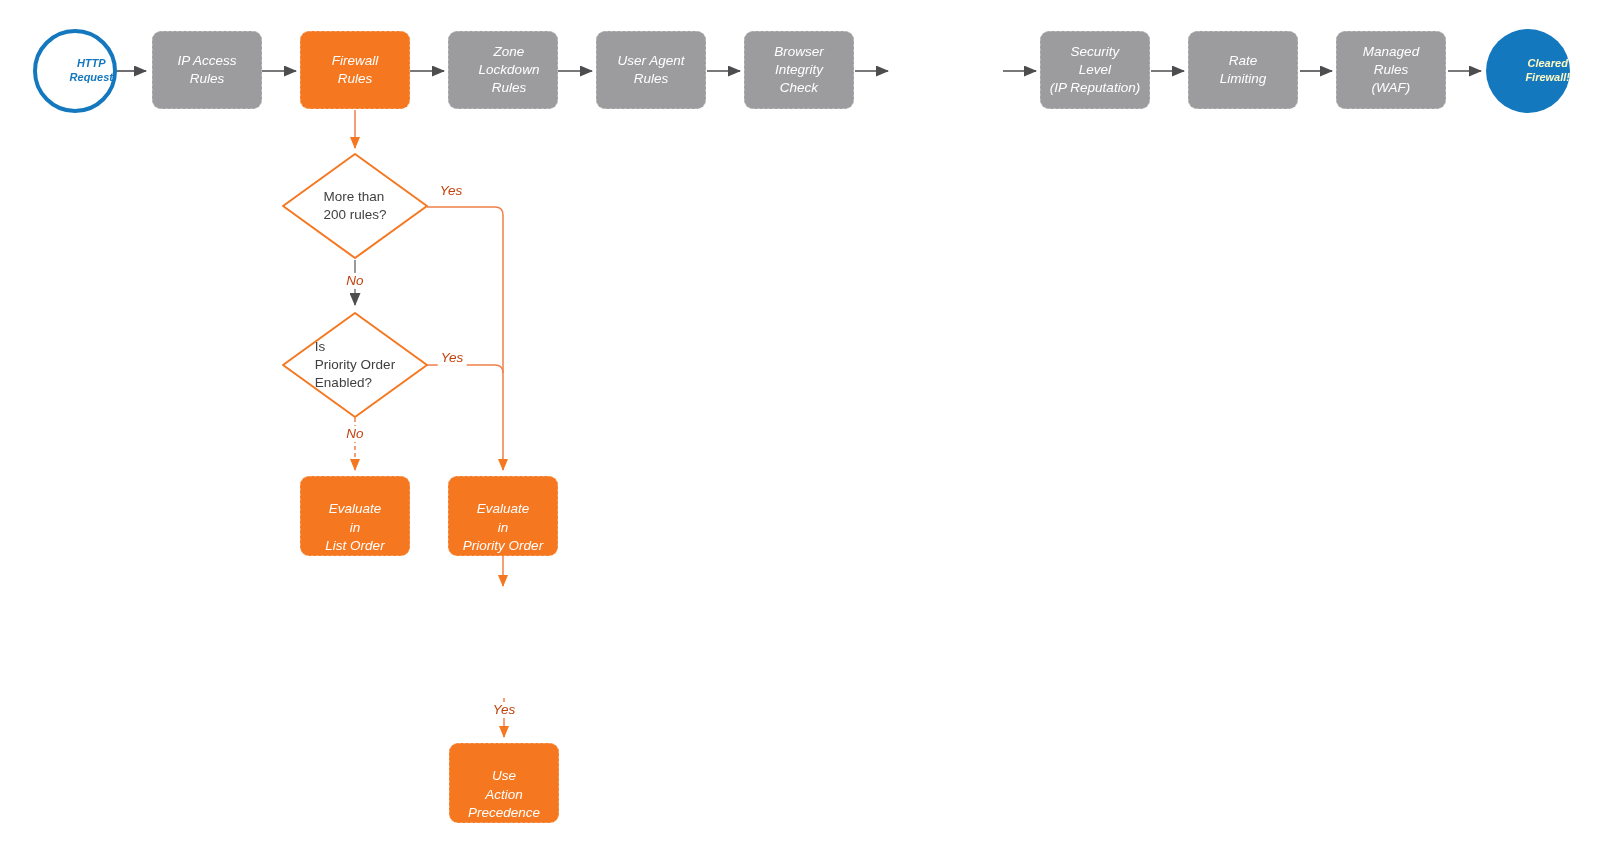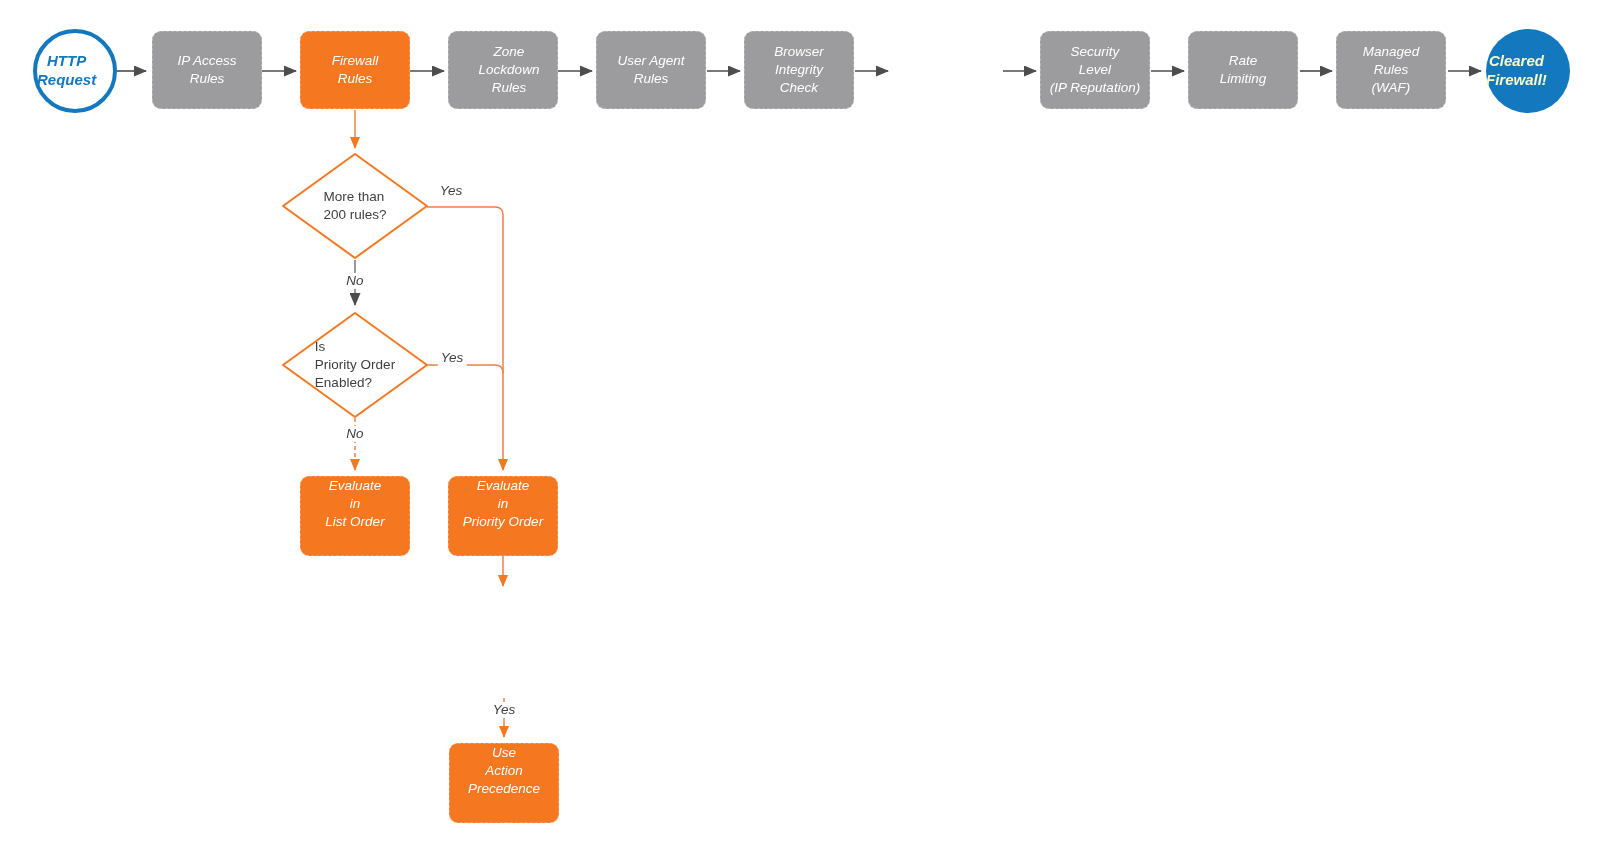--- a/index.html
+++ b/index.html
@@ -22,8 +22,8 @@
   
   .terminal {
     position:absolute; width:84px; height:84px; border-radius:50%; box-sizing:border-box;
-    display:flex; align-items:center; justify-content:flex-start; text-align:center;
-    font-weight:bold; font-style:italic; font-size:15px; line-height:1.25;
+    display:flex; align-items:center; justify-content:flex-end; text-align:center;
+    font-weight:bold; font-style:italic; font-size:11px; line-height:1.25;
     white-space:pre-line;
   }
   .terminal.start { left:33px; top:29px; background:#ffffff; border:4px solid #1478BF; color:#1478BF; }

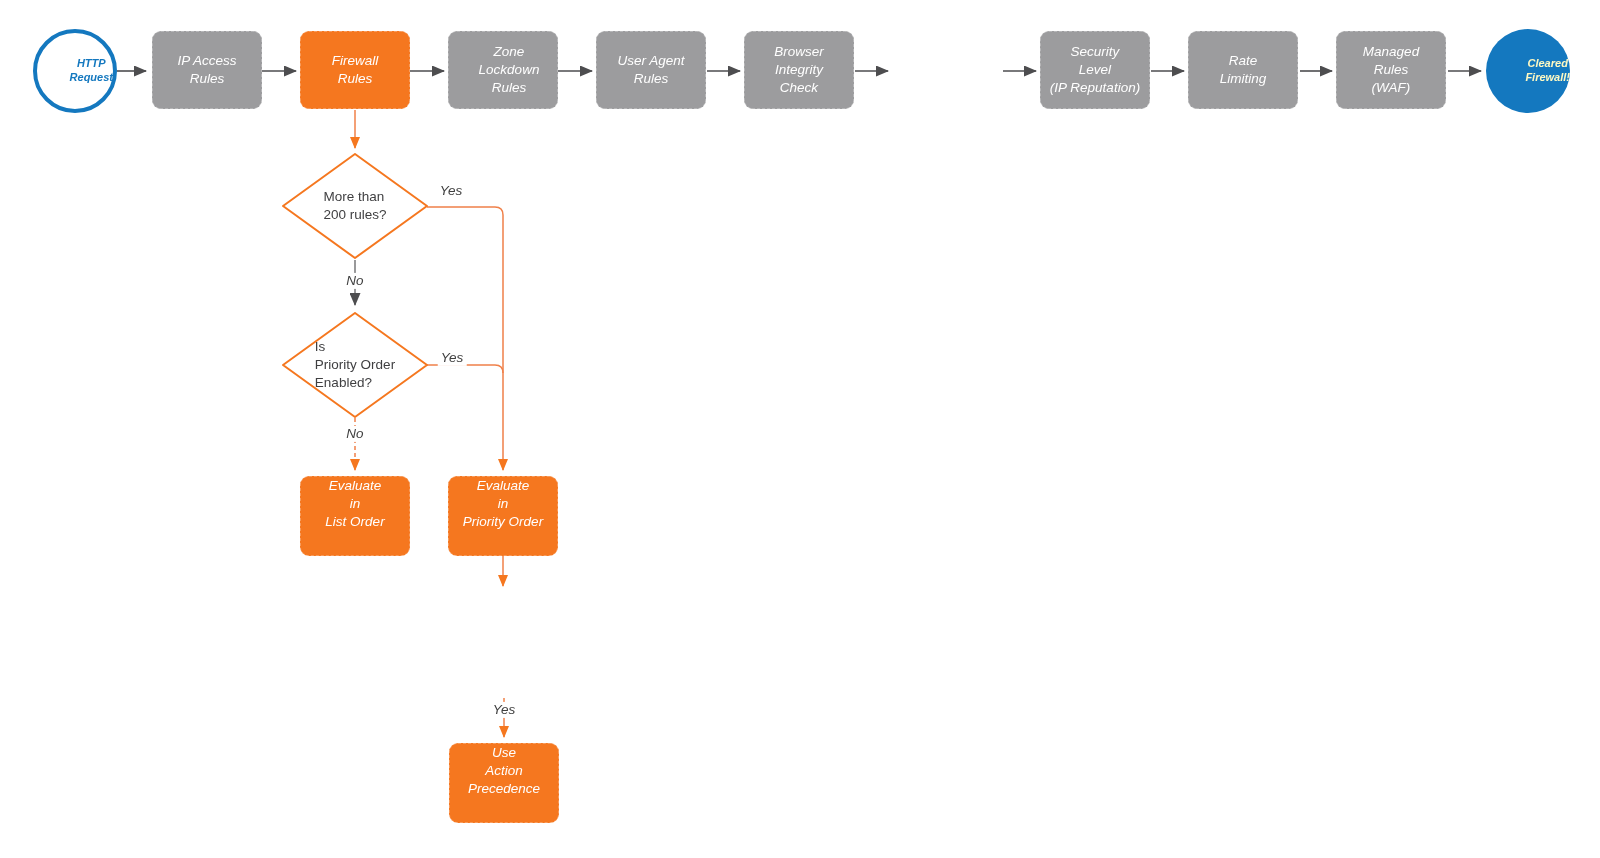--- a/index.html
+++ b/index.html
@@ -50,7 +50,7 @@
   
   .edge-label {
     position:absolute; transform:translate(-50%,-50%);
-    font-style:italic; font-size:13.5px; color:#404040;
+    font-style:italic; font-size:13.5px; color:#c2410c;
     background:#ffffff; padding:0 3px; line-height:1.2;
   }
 </style>

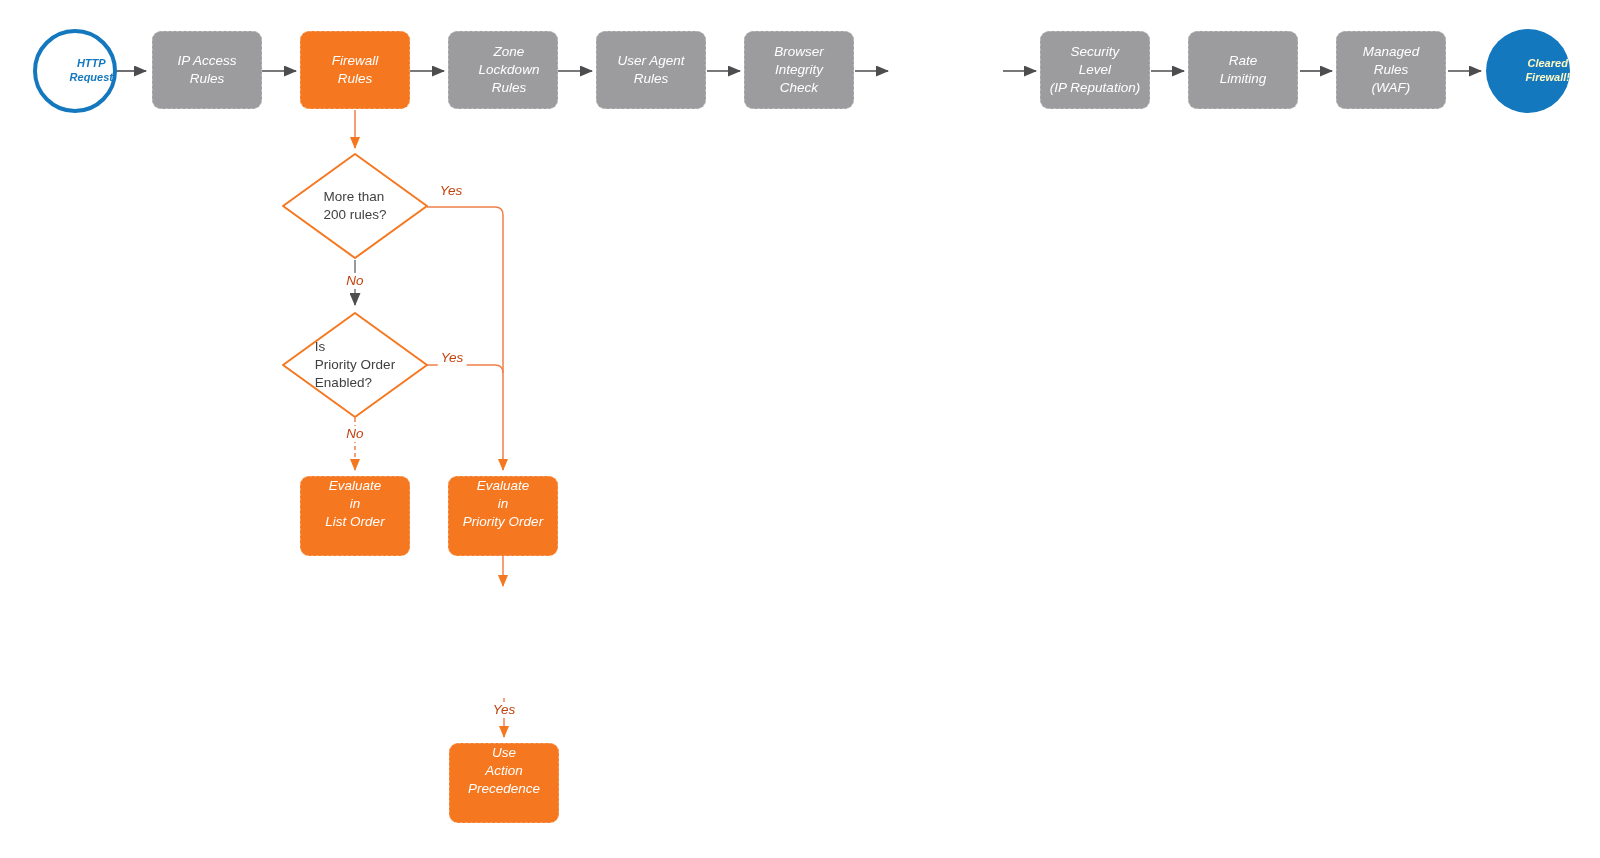--- a/index.html
+++ b/index.html
@@ -34,7 +34,7 @@
     position:absolute; width:110px; height:80px; box-sizing:border-box;
     background:#F5771F; border:1px dashed rgba(255,255,255,0.28); border-radius:9px;
     color:#ffffff; font-style:italic; font-size:13.5px; line-height:1.35;
-    display:flex; align-items:flex-start; justify-content:center; text-align:center;
+    display:flex; align-items:flex-end; justify-content:center; text-align:center;
     white-space:pre-line;
   }
 

